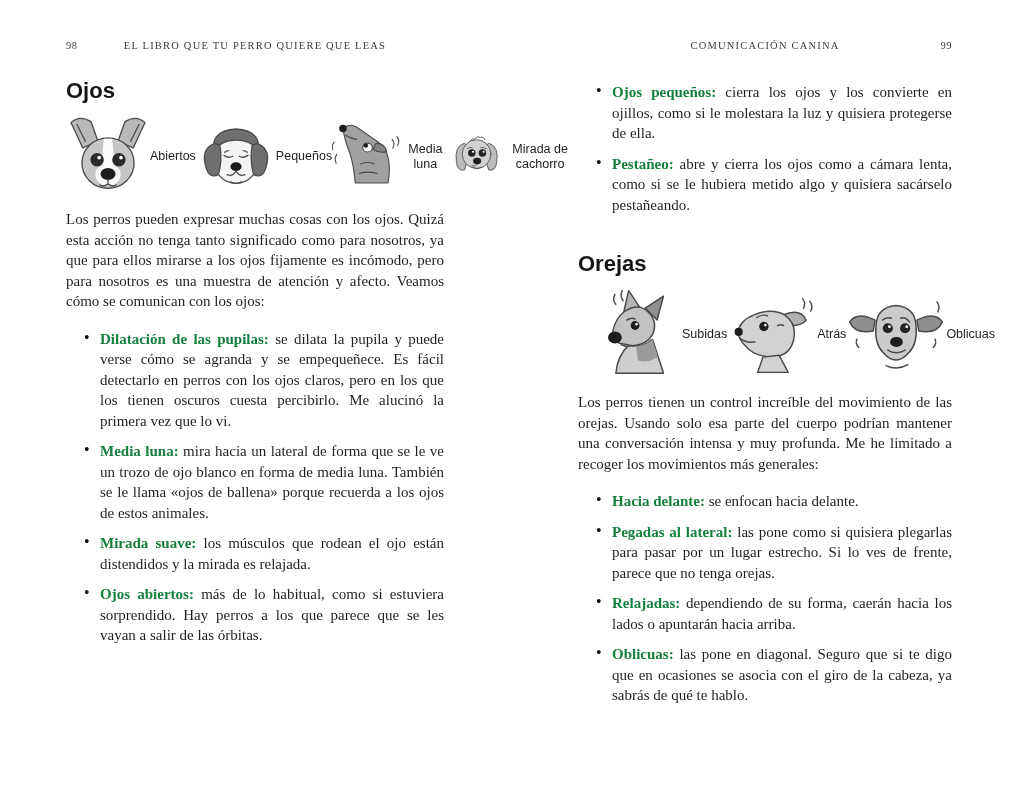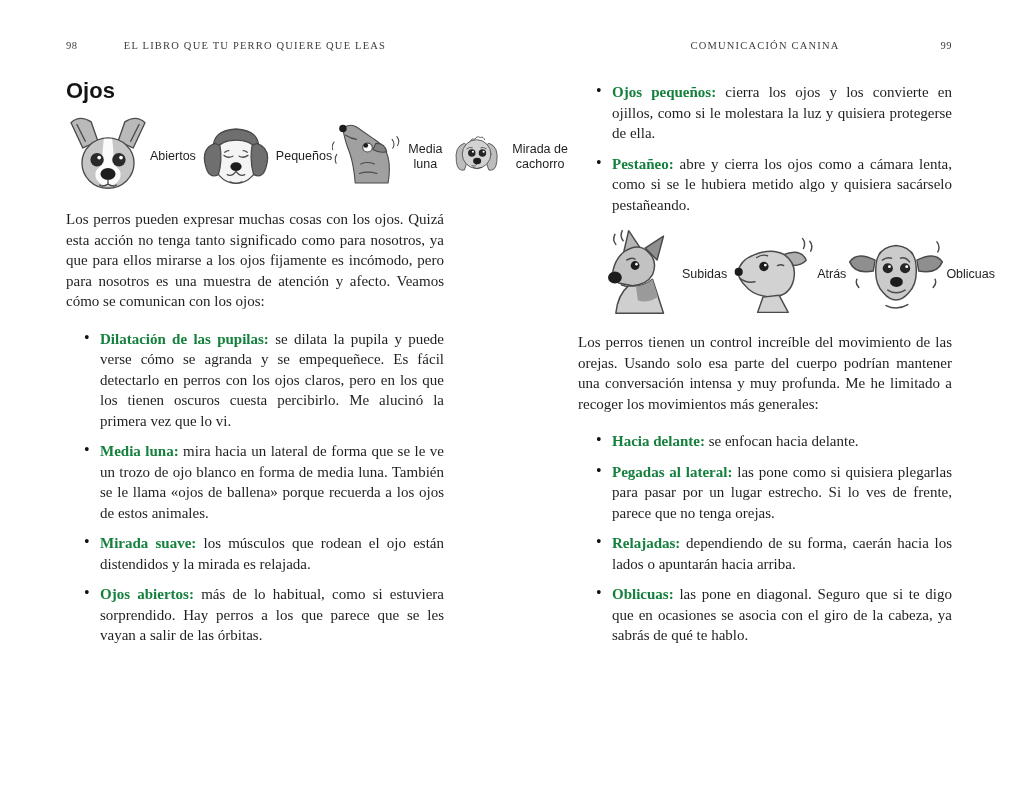--- a/index.html
+++ b/index.html
@@ -141,6 +141,7 @@
       <li><b>Pestañeo:</b> <span>abre y cierra los ojos como a cámara lenta, como si se le hubiera metido algo y quisiera sacárselo pestañeando.</span></li>
     </ul>
 
+    <h2 class="section-title">Orejas</h2>
 
     <div class="figure-row">
 

